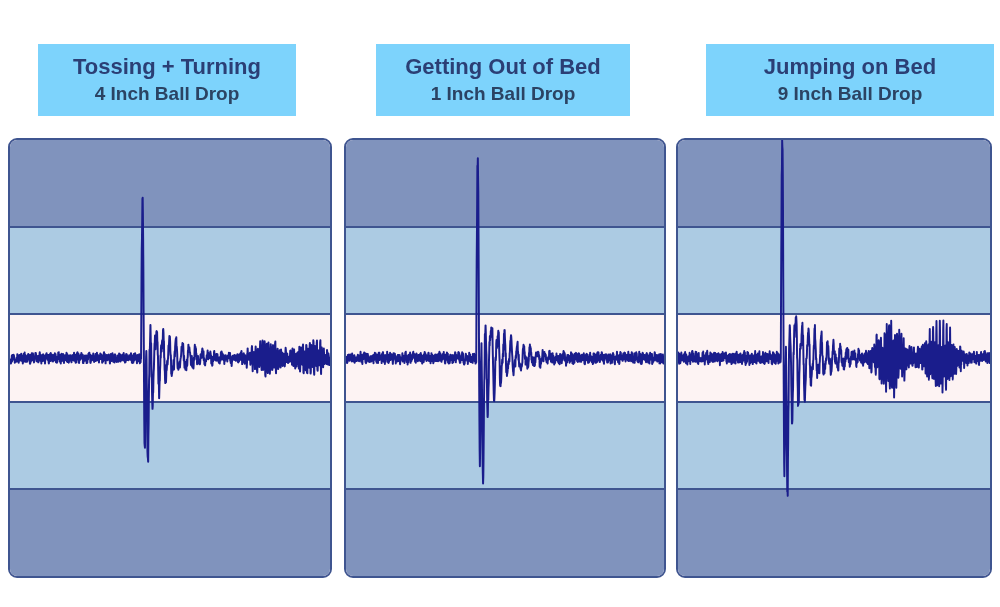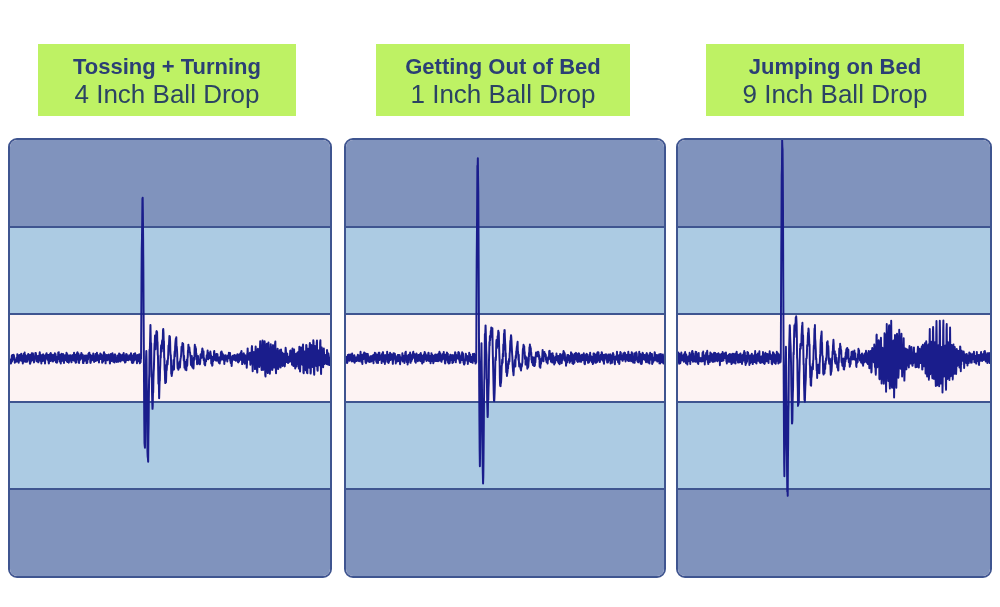--- a/index.html
+++ b/index.html
@@ -18,7 +18,7 @@
 
   .header-badge{
     position:absolute;top:44px;left:36px;width:258px;height:72px;
-    background:#bef264;
+    background:#7dd3fc;
     display:flex;flex-direction:column;align-items:center;justify-content:center;
     box-sizing:border-box;
   }

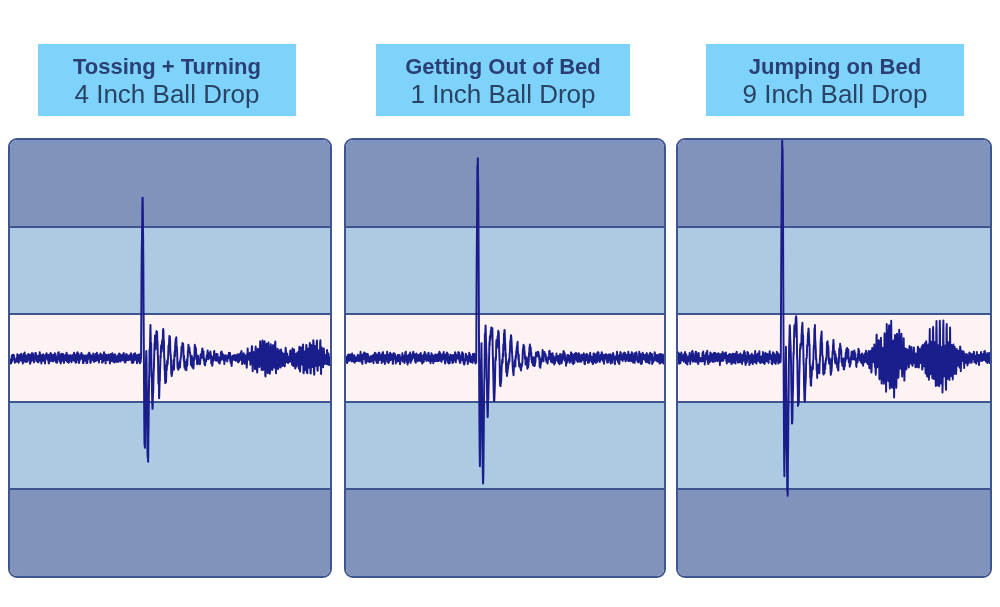--- a/index.html
+++ b/index.html
@@ -23,7 +23,7 @@
     box-sizing:border-box;
   }
   .col-1 .header-badge{left:32px;width:254px;}
-  .col-2 .header-badge{left:32px;width:258px;}
+  .col-2 .header-badge{left:32px;width:288px;}
 
   .badge-title{
     font-size:22px;font-weight:bold;color:#2b3f75;

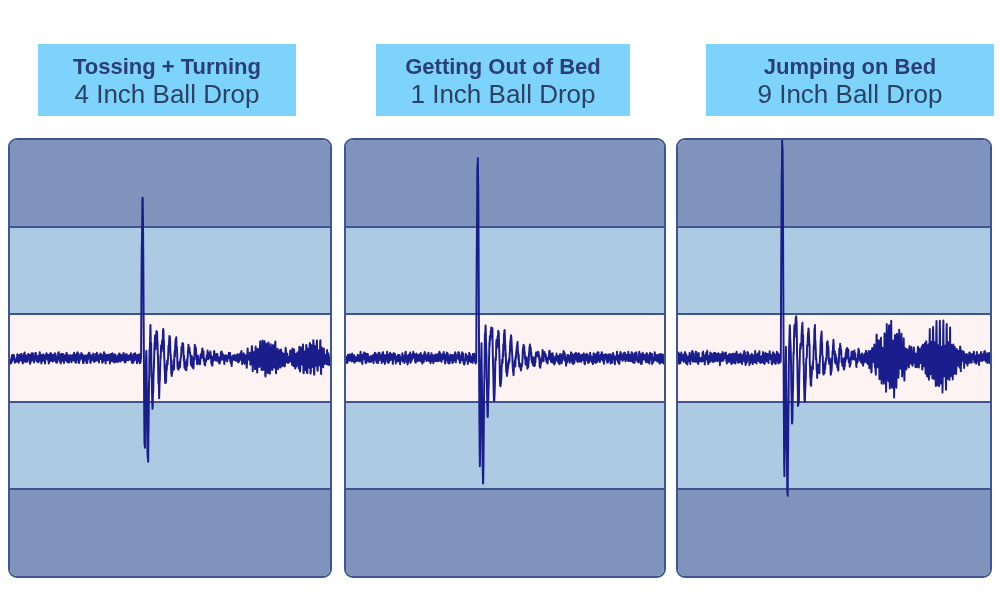--- a/index.html
+++ b/index.html
@@ -30,7 +30,7 @@
     letter-spacing:0px;line-height:26px;white-space:nowrap;
   }
   .badge-sub{
-    font-size:26px;font-weight:normal;color:#2b4363;
+    font-size:19px;font-weight:bold;color:#2b4363;
     line-height:24px;white-space:nowrap;margin-top:2px;
   }
 

